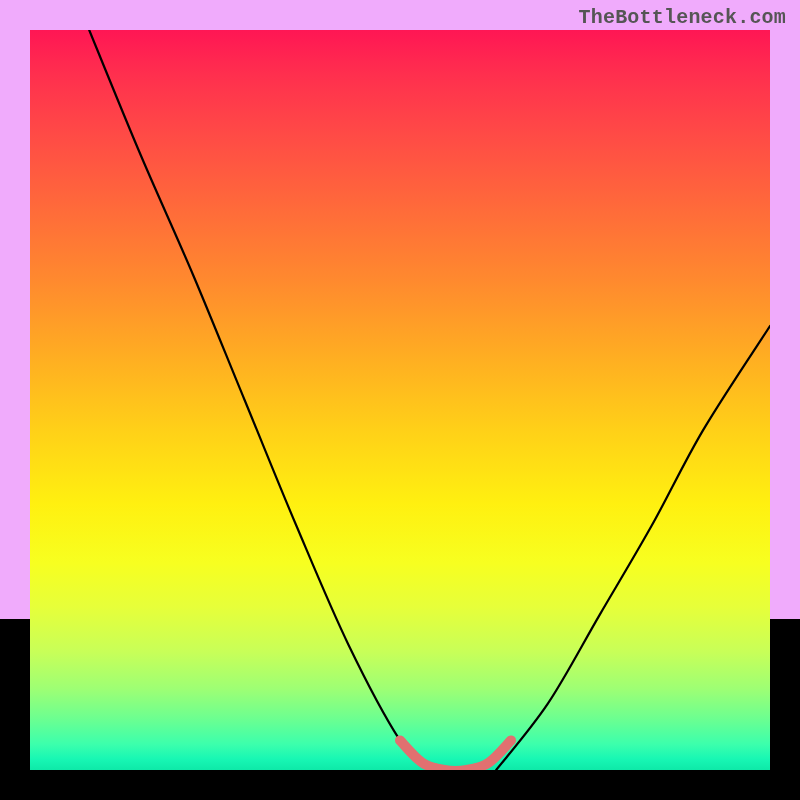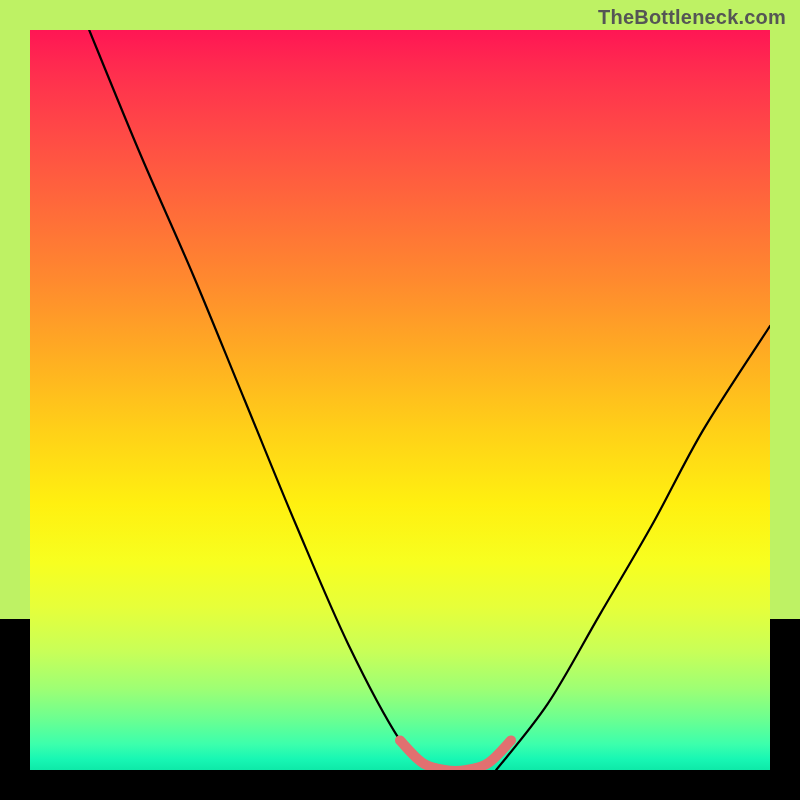--- a/index.html
+++ b/index.html
@@ -15,7 +15,8 @@
     position: relative;
     width: 800px;
     height: 619px;
-    background: #bef264;
+    background: #f0abfc;
+    font-family: Liberation Mono, monospace;
   }
   .watermark {
     position: absolute;

